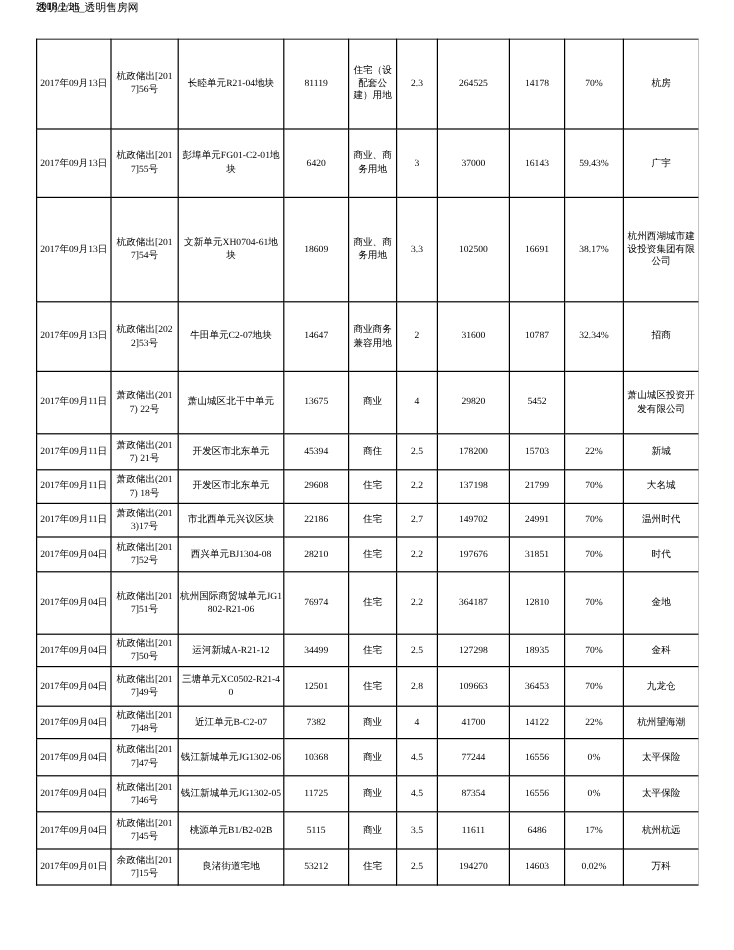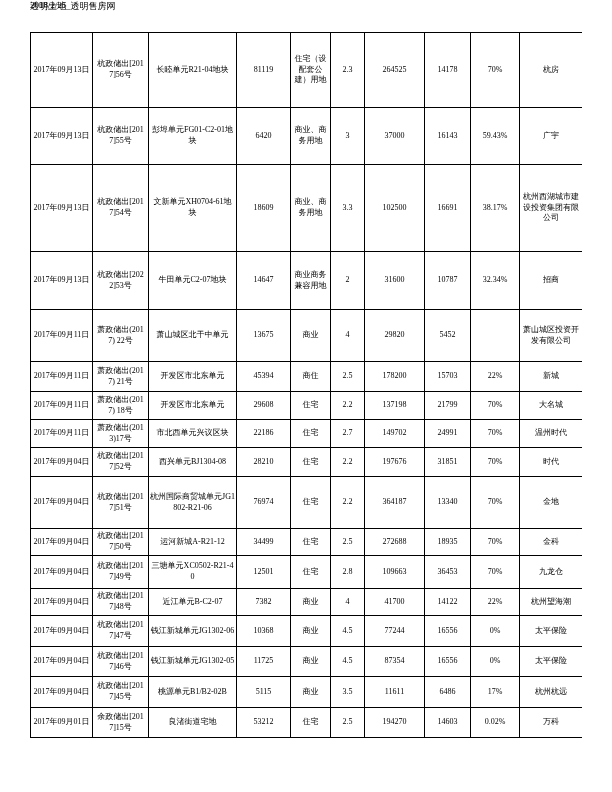--- a/index.html
+++ b/index.html
@@ -217,7 +217,7 @@
     <td>住宅</td>
     <td>2.2</td>
     <td>364187</td>
-    <td>13340</td>
+    <td>12810</td>
     <td>70%</td>
     <td>金地</td>
   </tr>

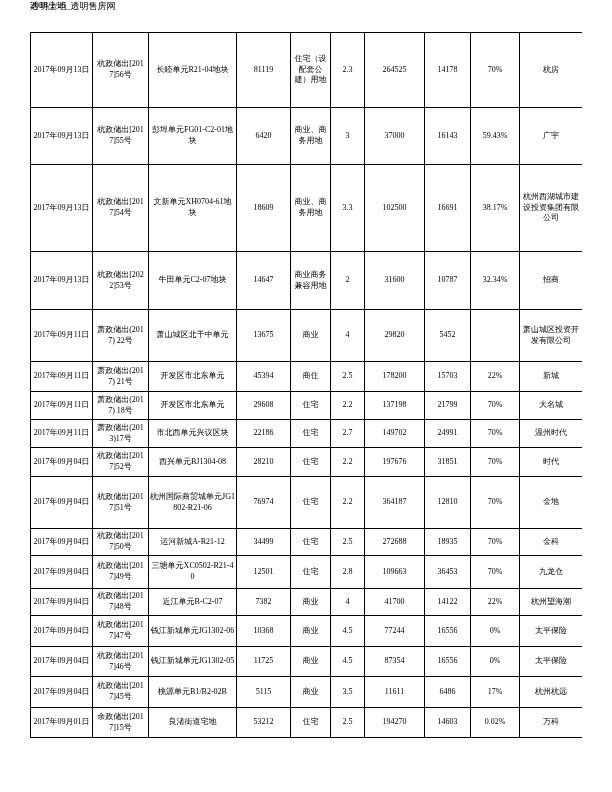--- a/index.html
+++ b/index.html
@@ -229,7 +229,7 @@
     <td>34499</td>
     <td>住宅</td>
     <td>2.5</td>
-    <td>272688</td>
+    <td>127298</td>
     <td>18935</td>
     <td>70%</td>
     <td>金科</td>

